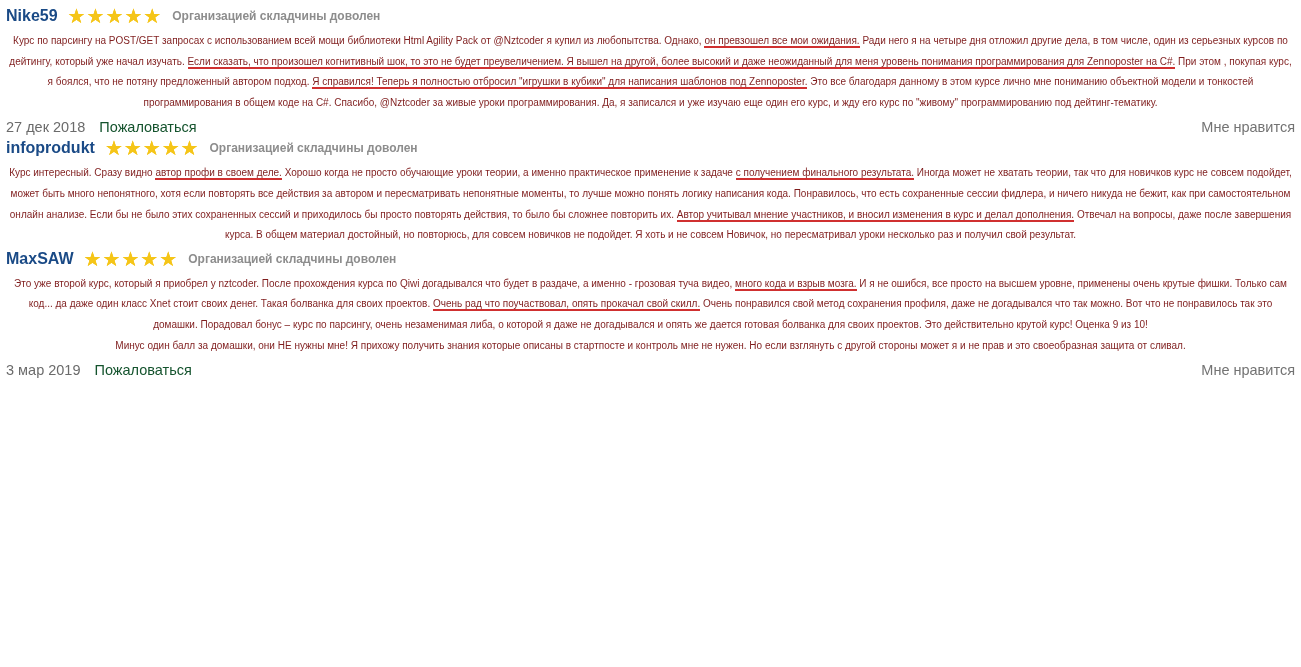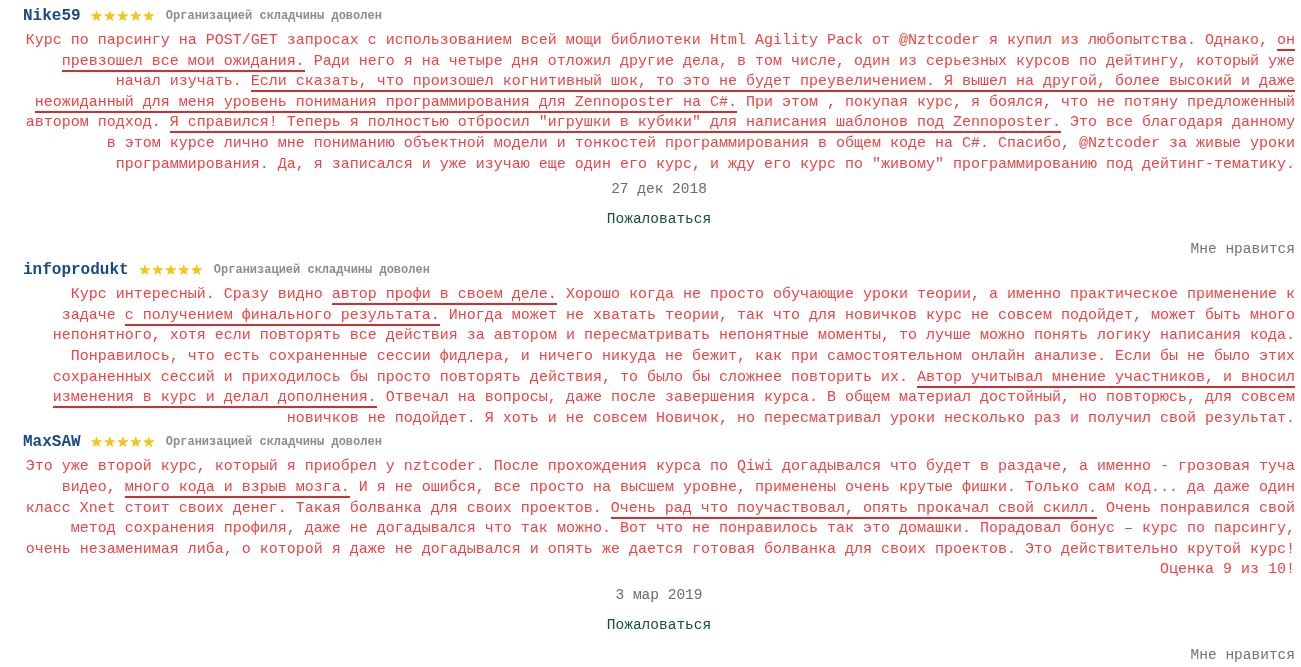--- a/index.html
+++ b/index.html
@@ -15,7 +15,7 @@
     color: #222222;
     overflow: hidden;
   }
-  .page { padding: 4px 6px 0 23px; font-family: Liberation Mono, monospace; }
+  .page { padding: 4px 6px 0 6px; }
 
   .review { position: relative; }
   .review + .review { margin-top: 1px; }

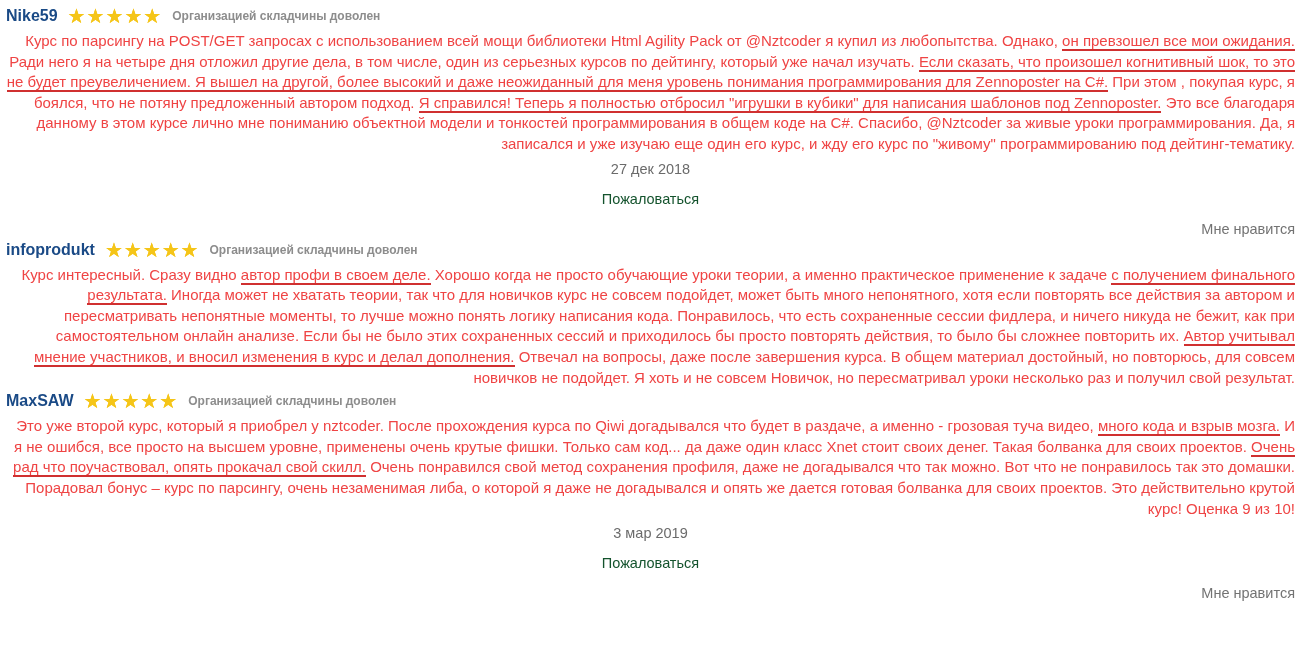--- a/index.html
+++ b/index.html
@@ -49,10 +49,10 @@
   }
 
   .body {
-    font-size: 15px;
+    font-size: 10px;
     line-height: 20.6px;
-    text-align: right;
-    color: #ef4444;
+    text-align: center;
+    color: #7f1d1d;
   }
   .body p { margin: 0; }
   .u {

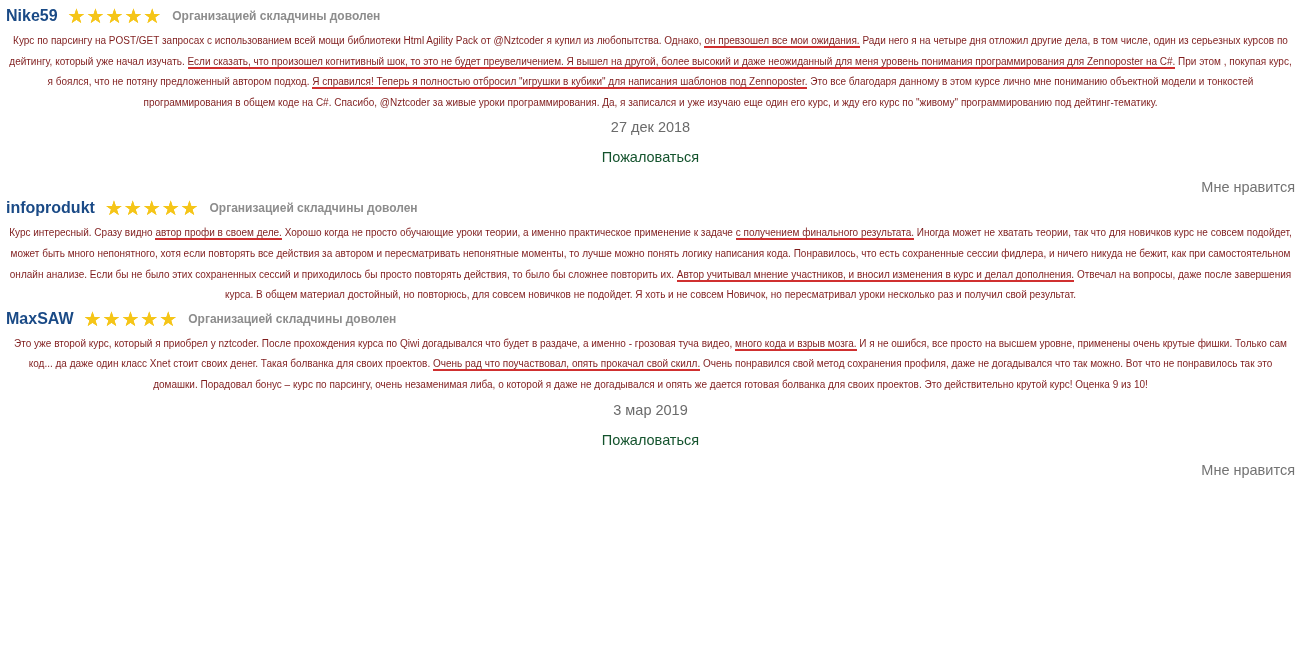--- a/index.html
+++ b/index.html
@@ -66,7 +66,6 @@
     gap: 14px;
     margin-top: 6px;
     font-size: 14.5px;
-    flex-direction: column;
   }
   .date { color: #6b6b6b; }
   .complain { color: #14532d; cursor: pointer; }

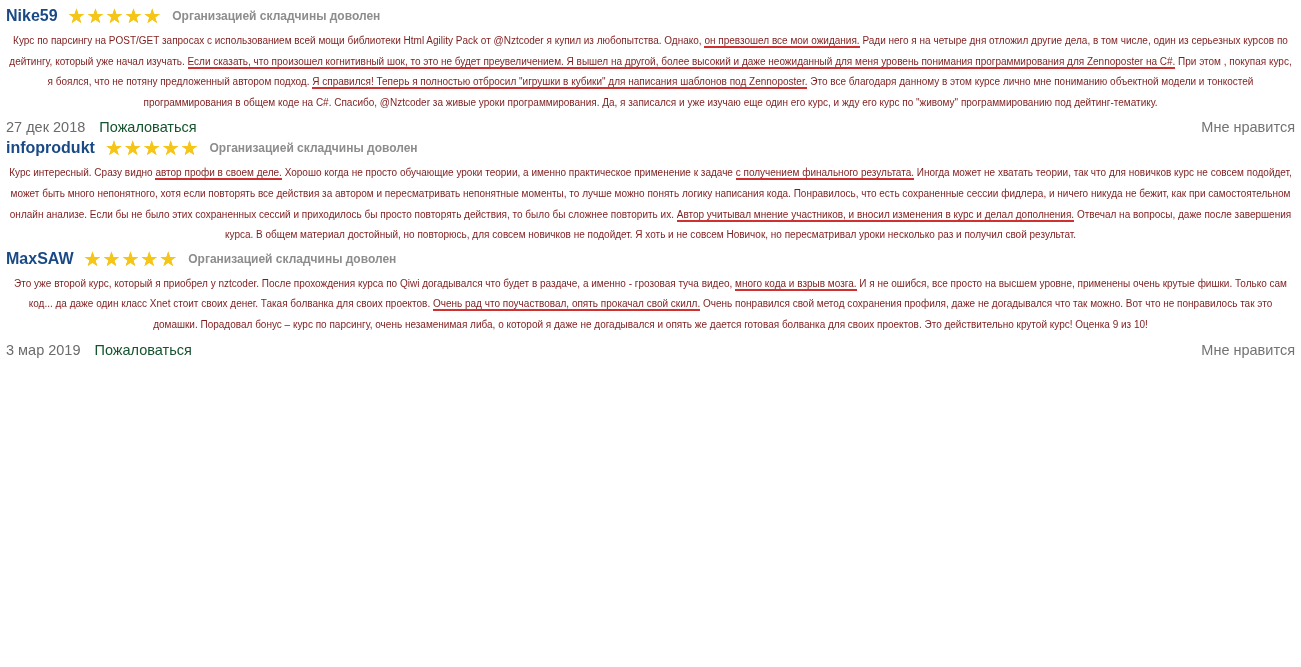--- a/index.html
+++ b/index.html
@@ -116,6 +116,8 @@
     </div>
     <div class="body">
       <p><span>Это уже второй курс, который я приобрел у nztcoder. После прохождения курса по Qiwi догадывался что будет в раздаче, а именно - грозовая туча видео, </span><span class="u">много кода и взрыв мозга.</span><span> И я не ошибся, все просто на высшем уровне, применены очень крутые фишки. Только сам код... да даже один класс Xnet стоит своих денег. Такая болванка для своих проектов. </span><span class="u">Очень рад что поучаствовал, опять прокачал свой скилл.</span><span> Очень понравился свой метод сохранения профиля, даже не догадывался что так можно. Вот что не понравилось так это домашки. Порадовал бонус – курс по парсингу, очень незаменимая либа, о которой я даже не догадывался и опять же дается готовая болванка для своих проектов. Это действительно крутой курс! Оценка 9 из 10!</span></p>
+      <p><span>
+Минус один балл за домашки, они НЕ нужны мне! Я прихожу получить знания которые описаны в стартпосте и контроль мне не нужен. Но если взглянуть с другой стороны может я и не прав и это своеобразная защита от сливал.</span></p>
     </div>
     <div class="review-foot">
       <span class="date">3 мар 2019</span>

